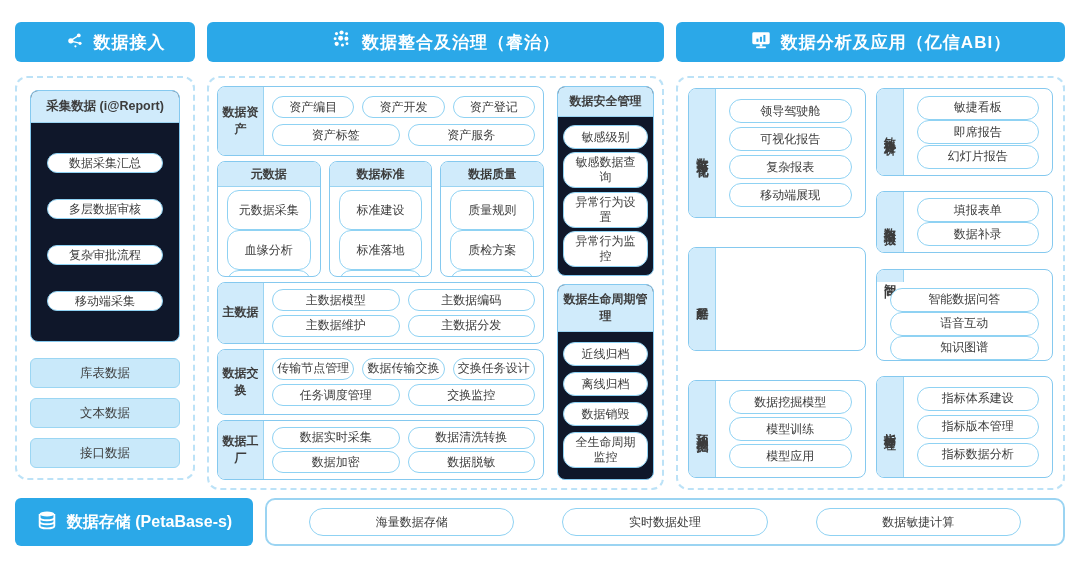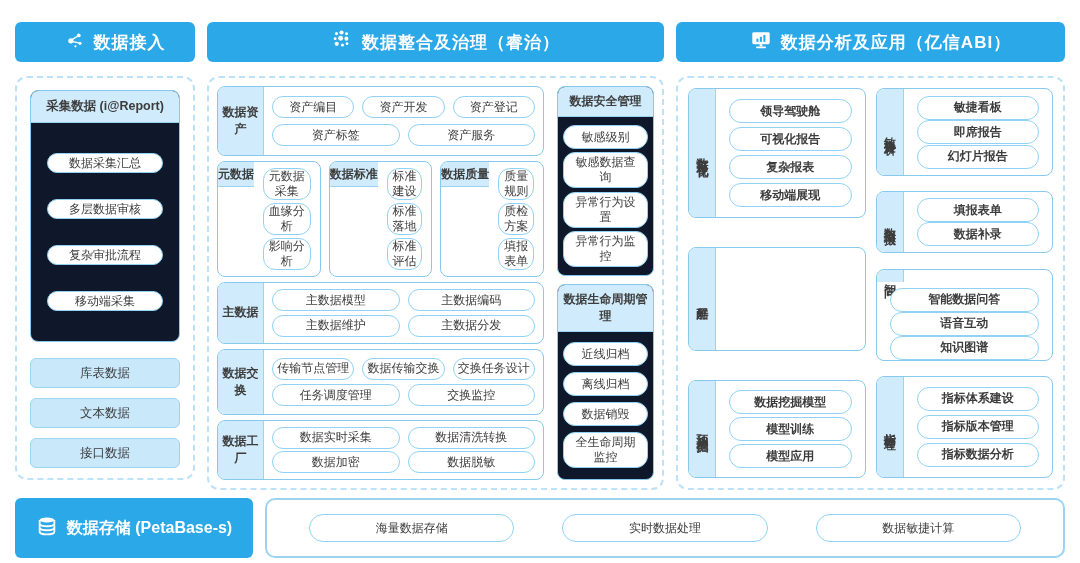--- a/index.html
+++ b/index.html
@@ -72,7 +72,7 @@
     writing-mode:vertical-lr; text-orientation:upright; display:flex; align-items:center; justify-content:center;
     font-size:12px; font-weight:bold; letter-spacing:2px; padding:4px 0; }
   .rbody { flex:1; display:flex; flex-direction:column; justify-content:space-evenly; padding:6px 13px; min-width:0; }
-  .rbody .pill { height:24px;font-weight:bold; }
+  .rbody .pill { height:24px; }
   .rg-viz{height:130px;} .rg-cool{height:104px;} .rg-mine{height:98px;}
   .rg-agile{height:88px;} .rg-fill{height:62px;} .rg-ask{height:92px;flex-direction:column;} .rg-ind{height:102px;}
 

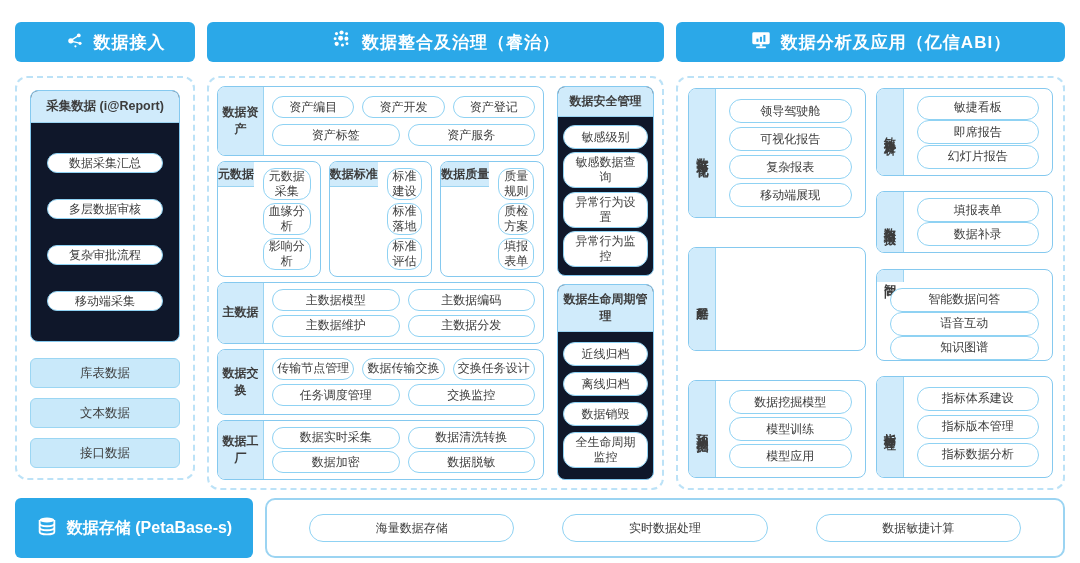--- a/index.html
+++ b/index.html
@@ -52,7 +52,7 @@
   .grp-asset { height:70px; } .grp-master { height:62px; } .grp-exch { height:66px; } .grp-fact { height:60px; }
 
   .trio { height:116px; display:flex; gap:8px; flex:none; }
-  .tcard { flex:1; border:1px solid #85c9ef; border-radius:8px; display:flex; flex-direction:row; overflow:hidden; }
+  .tcard { flex:1; border:1px solid #85c9ef; border-radius:8px; display:flex; flex-direction:column; overflow:hidden; }
   .tcard .card-head { height:25px; flex:none; font-size:12px; }
   .tcard-body { flex:1; display:flex; flex-direction:column; justify-content:space-evenly; padding:3px 9px; }
   .tcard-body .pill { height:32px; }

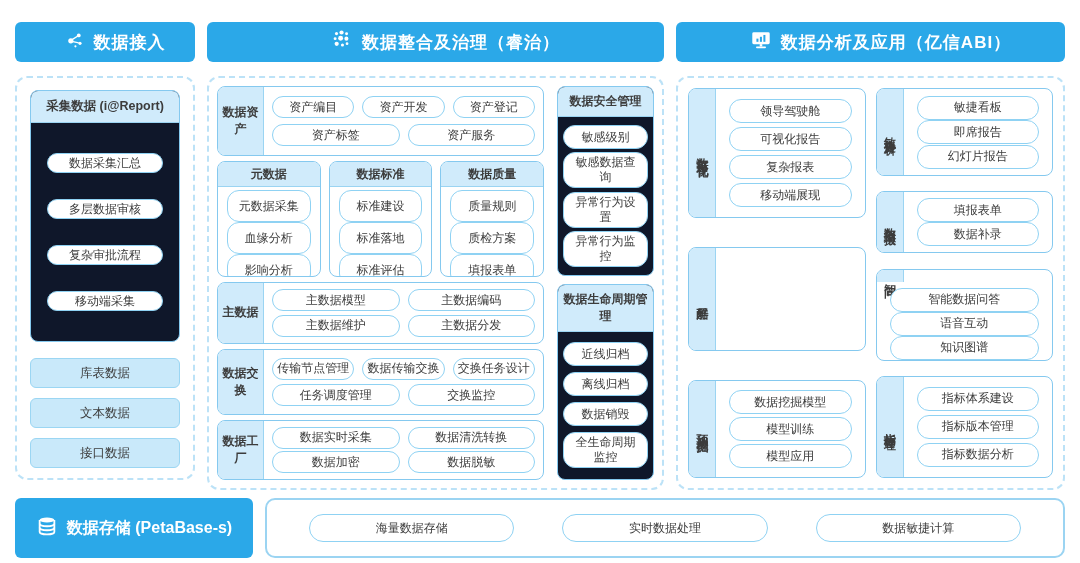--- a/index.html
+++ b/index.html
@@ -55,7 +55,7 @@
   .tcard { flex:1; border:1px solid #85c9ef; border-radius:8px; display:flex; flex-direction:column; overflow:hidden; }
   .tcard .card-head { height:25px; flex:none; font-size:12px; }
   .tcard-body { flex:1; display:flex; flex-direction:column; justify-content:space-evenly; padding:3px 9px; }
-  .tcard-body .pill { height:32px; }
+  .tcard-body .pill { height:40px; }
 
   .side-card { flex:none; }
   .side-sec { height:190px; }

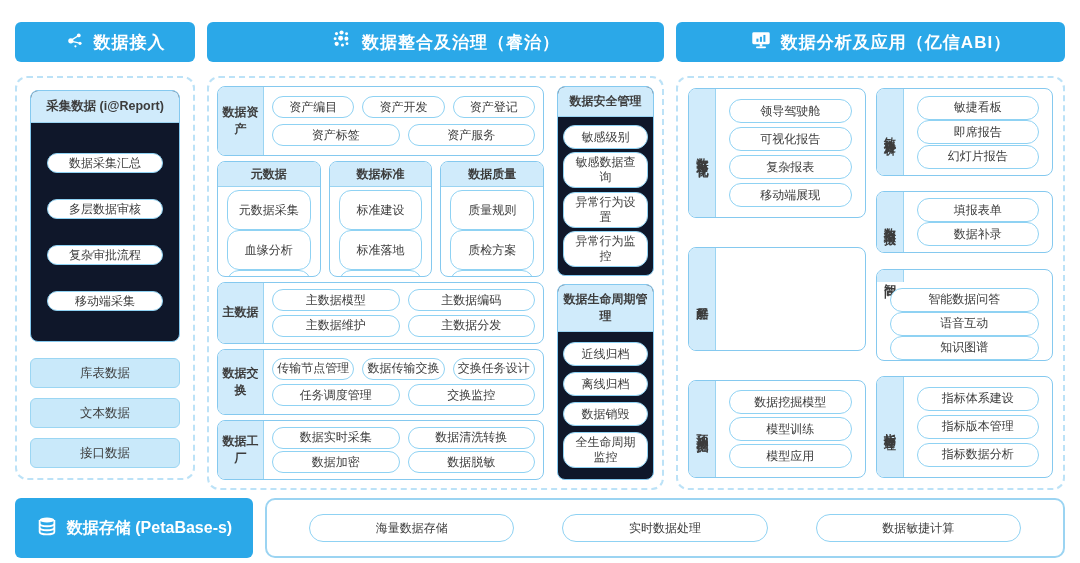--- a/index.html
+++ b/index.html
@@ -77,7 +77,7 @@
   .rg-agile{height:88px;} .rg-fill{height:62px;} .rg-ask{height:92px;flex-direction:column;} .rg-ind{height:102px;}
 
   
-  .bottom { margin-top:8px; height:60px; display:flex; gap:12px; flex:none; }
+  .bottom { margin-top:8px; height:48px; display:flex; gap:12px; flex:none; }
   .storage-btn { width:238px; flex:none; background:#2ba8e8; border-radius:6px; color:#fff;
     display:flex; align-items:center; justify-content:center; gap:9px; font-size:16px; font-weight:bold; }
   .storage-box { flex:1; border:2px solid #9bd4f2; border-radius:10px;

